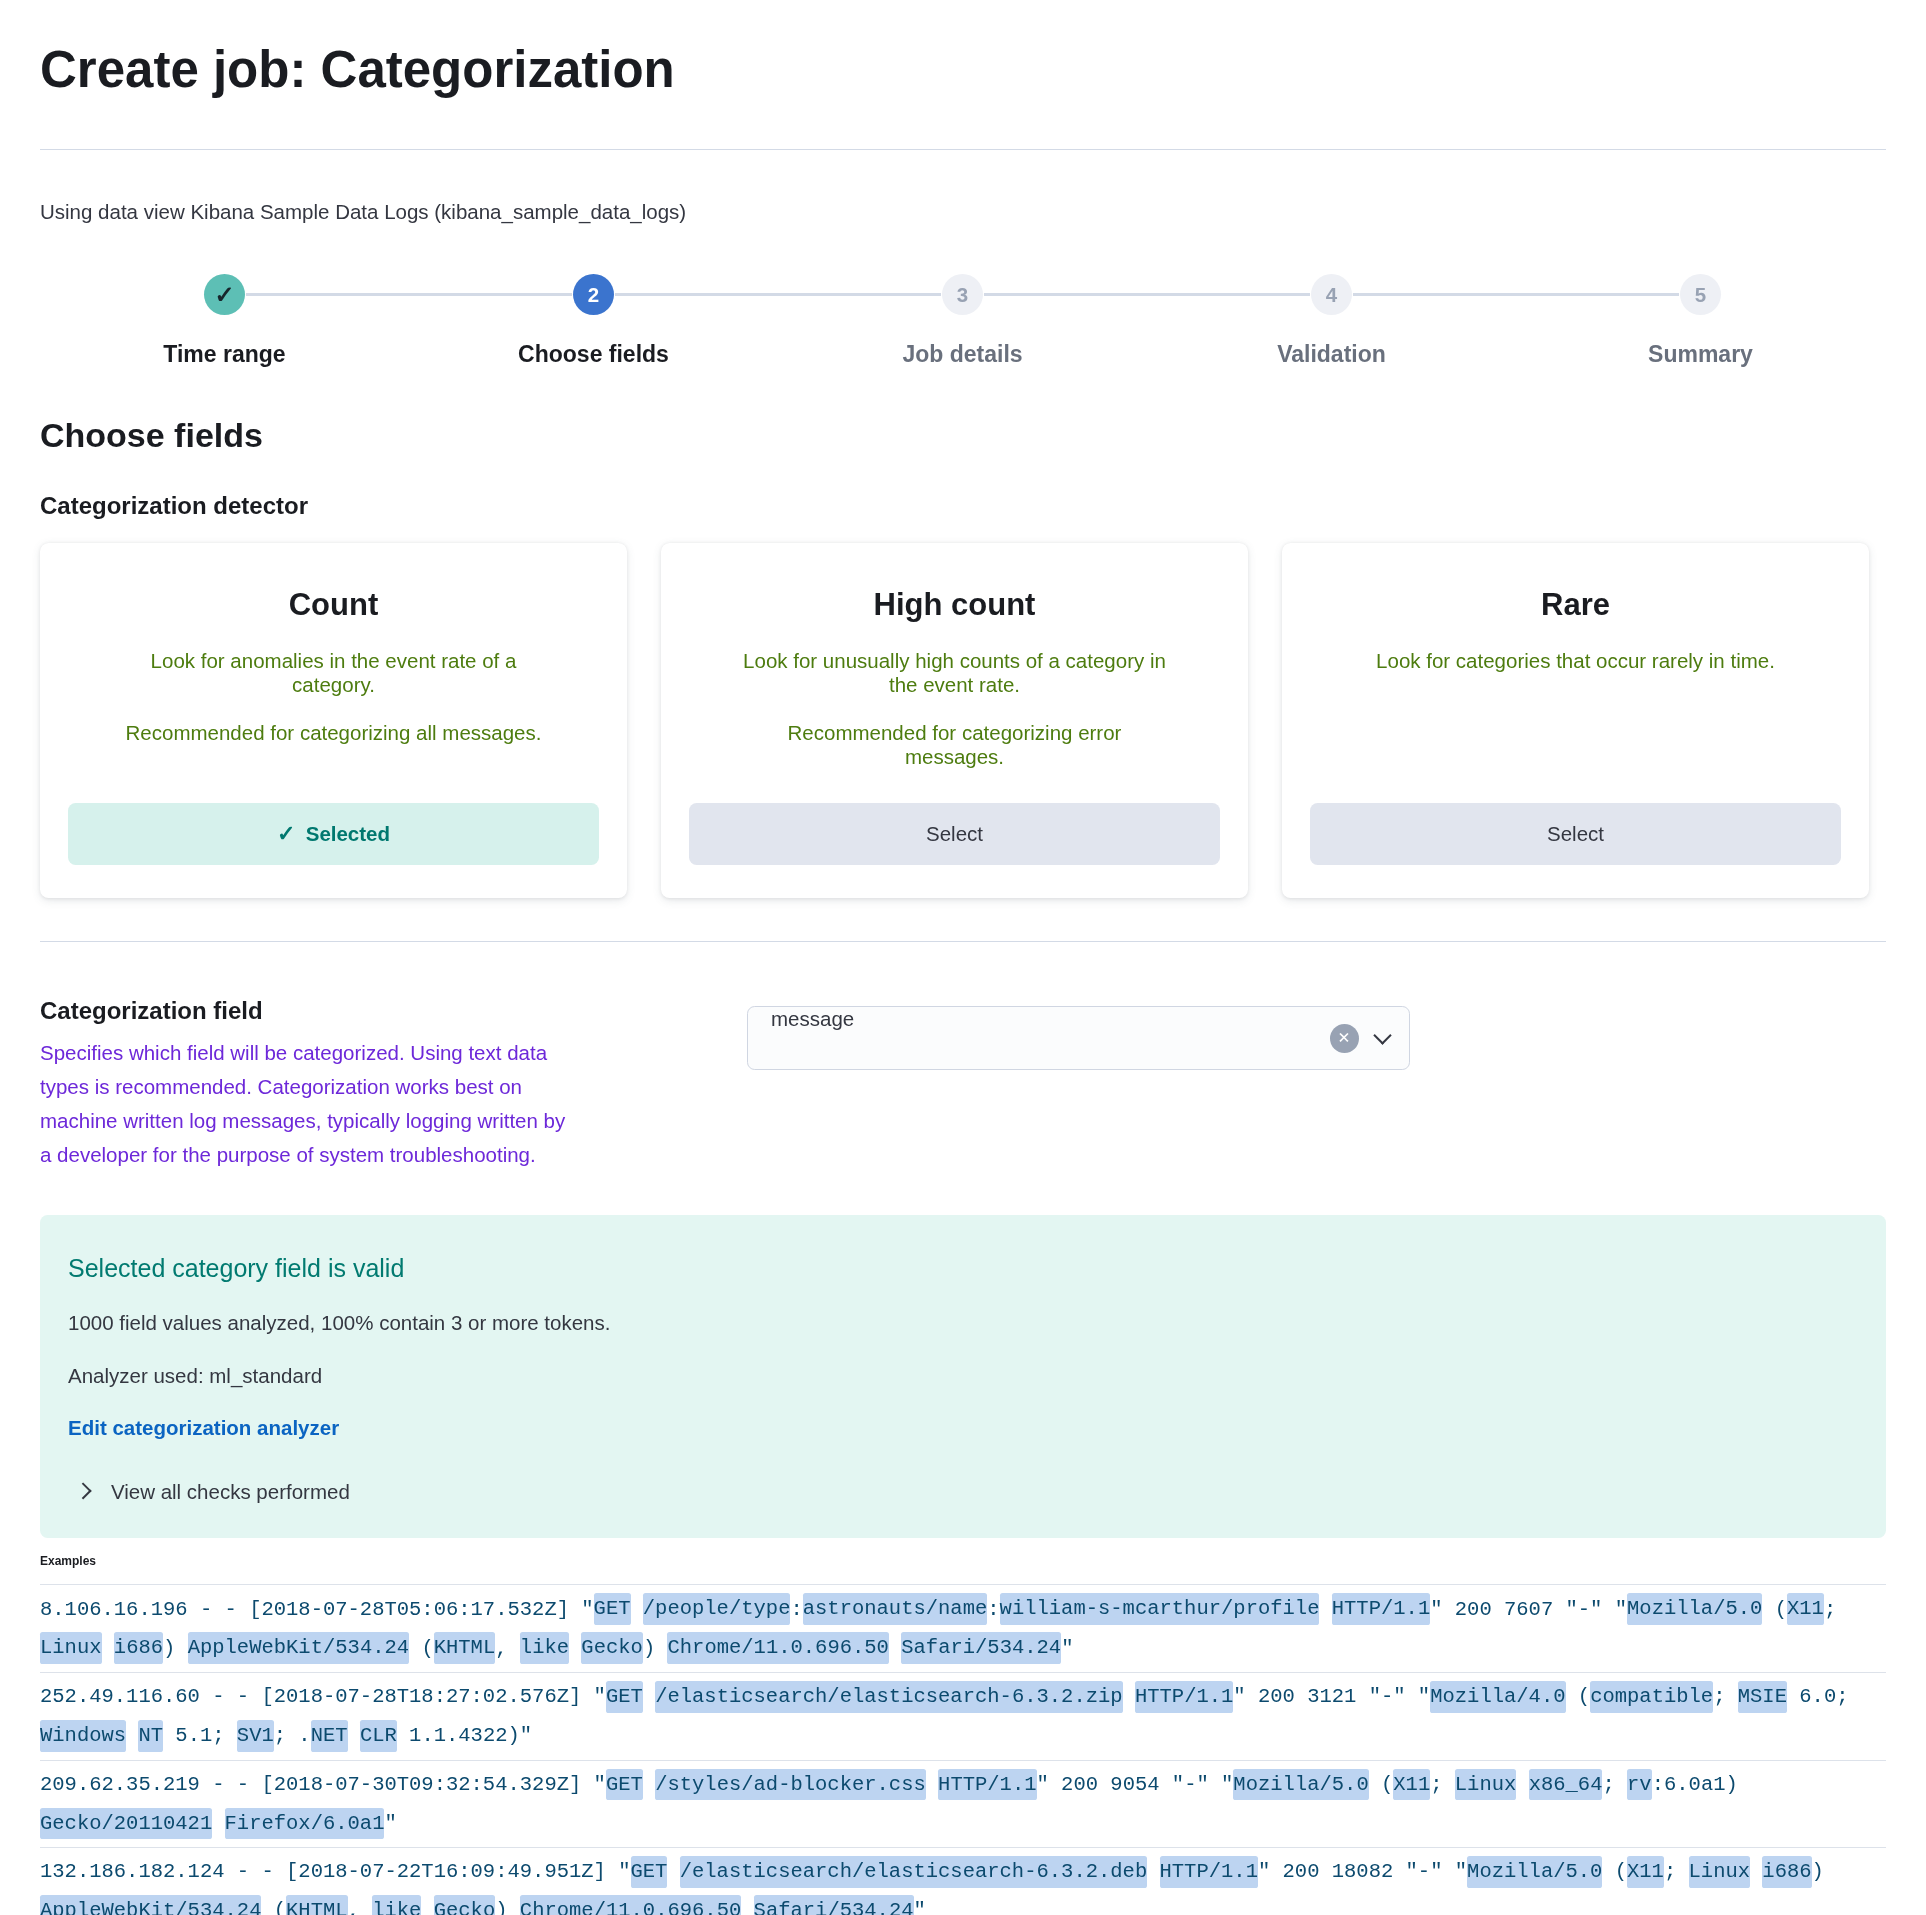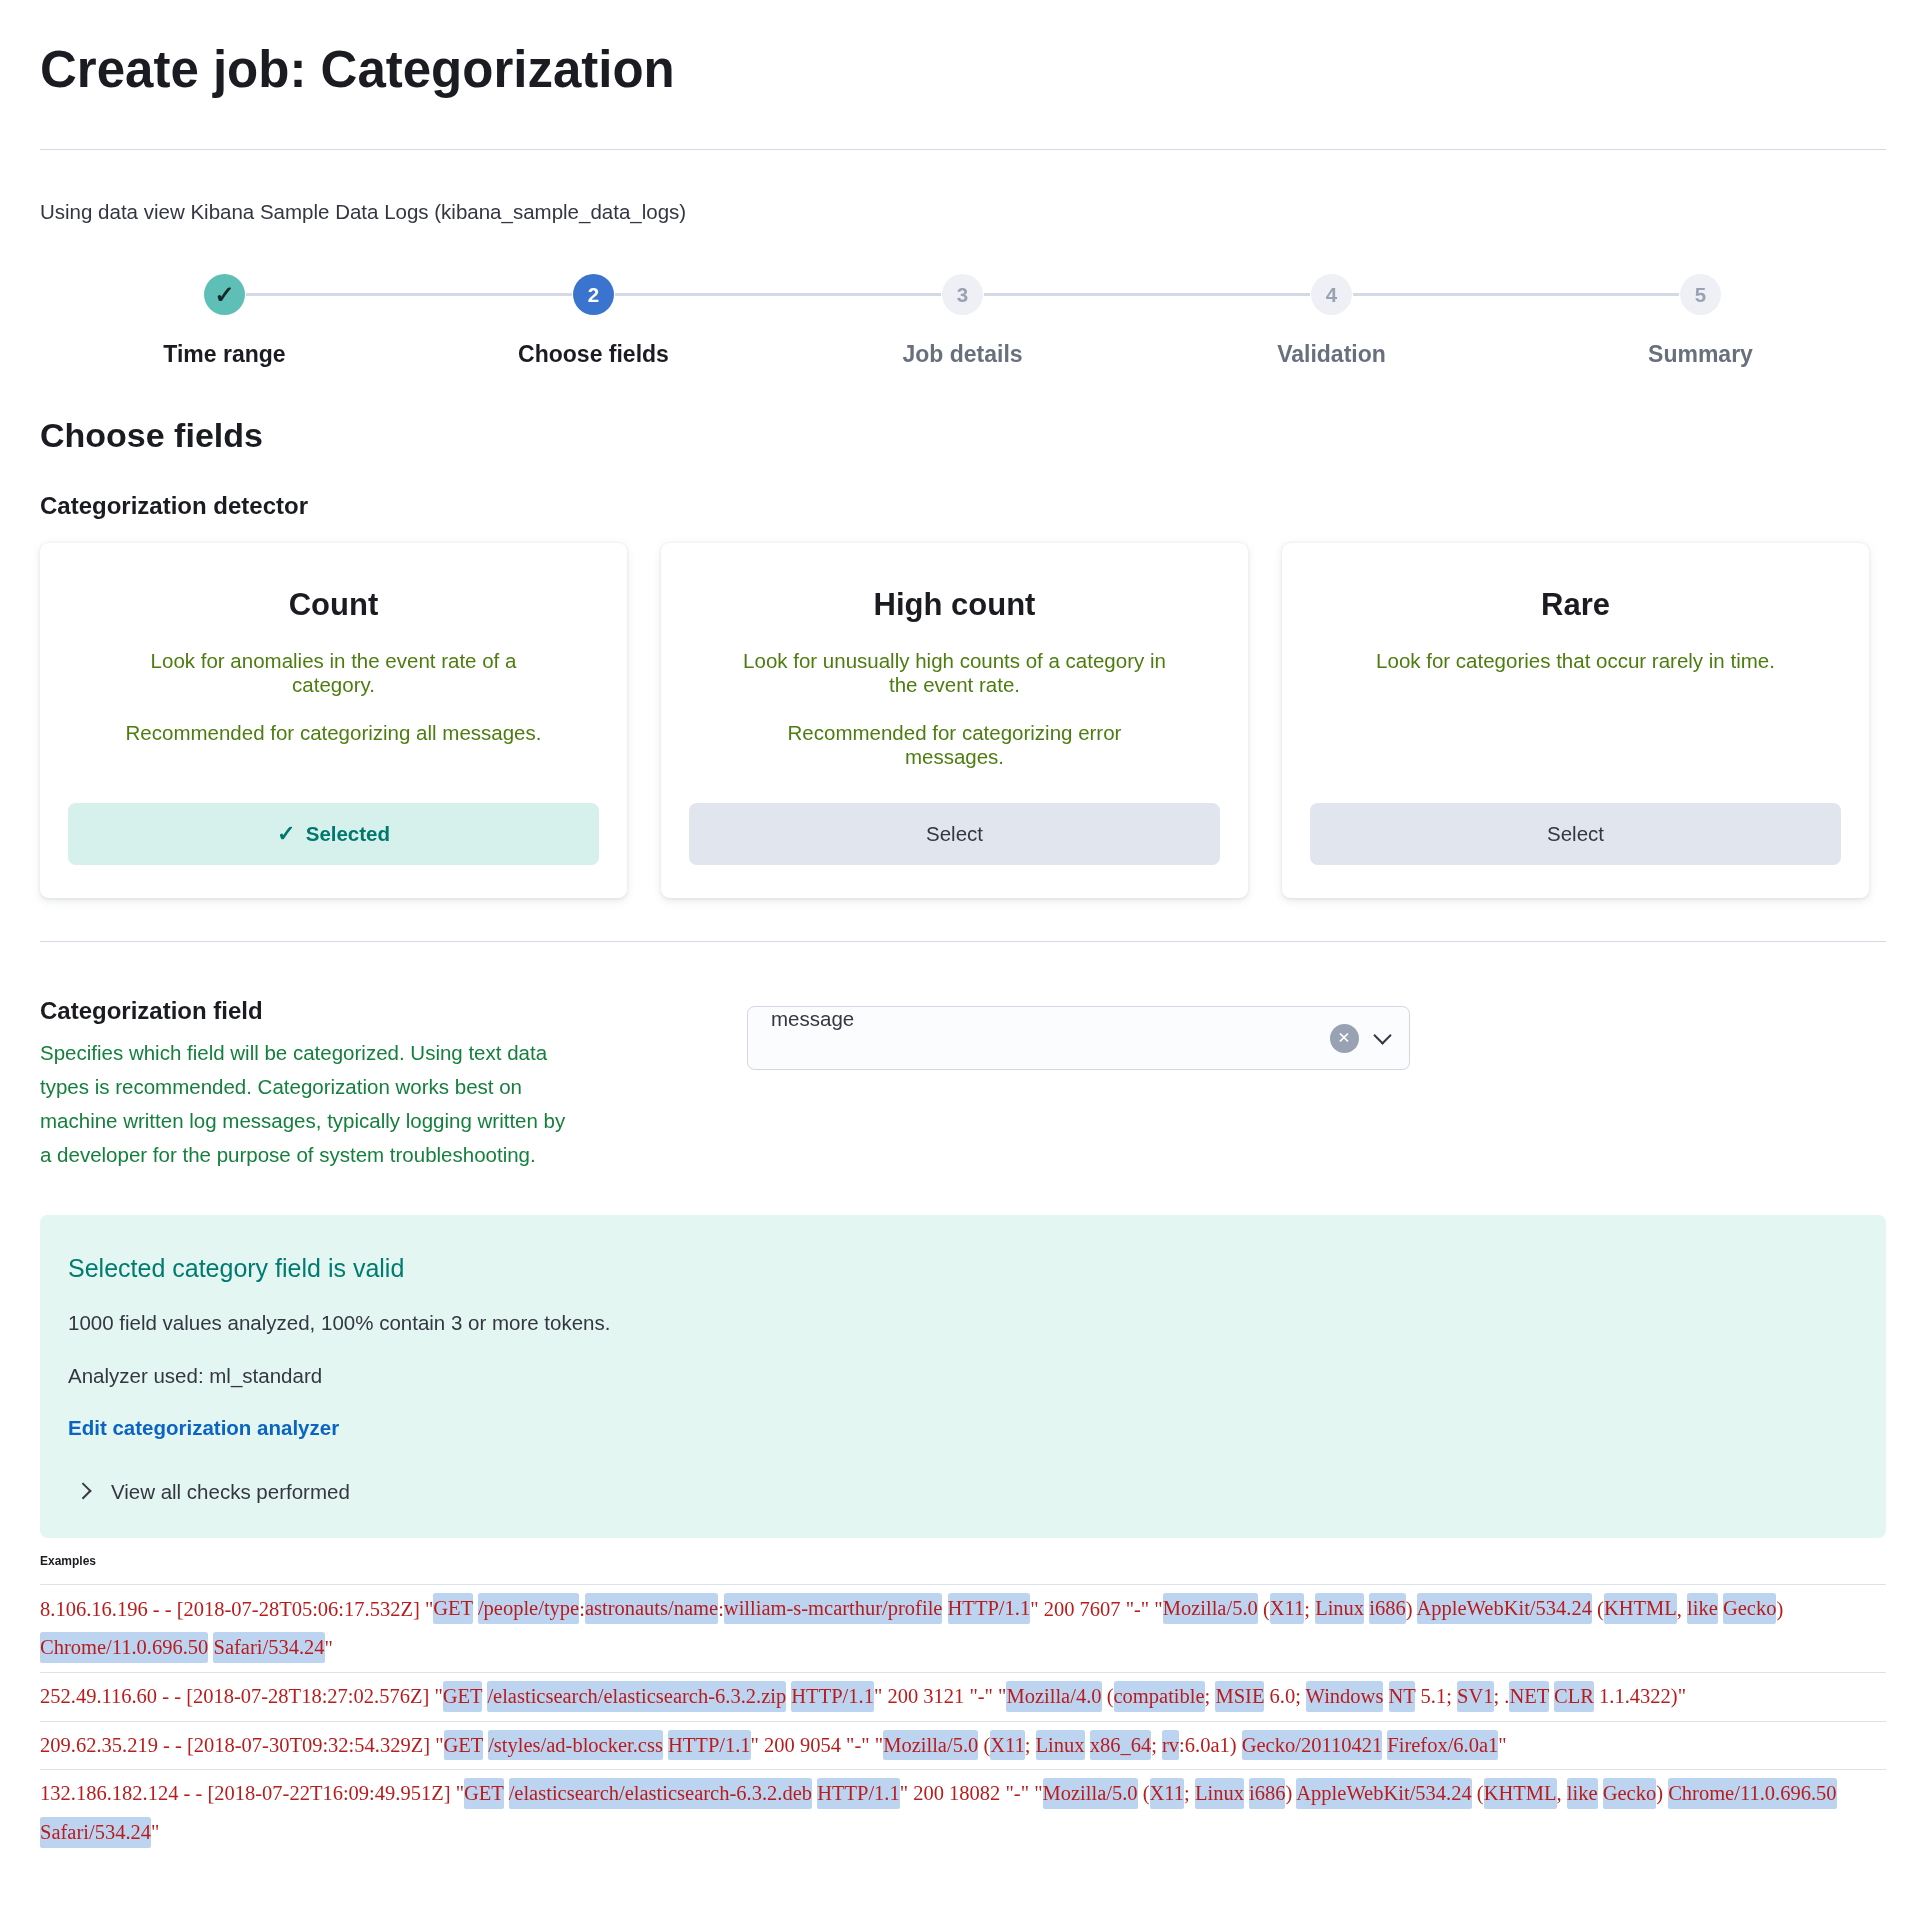--- a/index.html
+++ b/index.html
@@ -54,7 +54,7 @@
   .field-row{display:flex;margin-top:53px;align-items:flex-start;}
   .field-left{width:668px;}
   .field-left h3{margin:0;font-size:24px;line-height:31px;font-weight:700;color:#1a1c21;}
-  .field-desc{margin-top:10.3px;font-size:20.5px;line-height:34px;color:#15803d;}
+  .field-desc{margin-top:10.3px;font-size:20.5px;line-height:34px;color:#6d28d9;}
   .combobox{
     margin-left:39px;margin-top:11px;width:663px;height:64px;box-sizing:border-box;
     background:#fbfcfd;border:0.9px solid #d0d6e2;border-radius:7.7px;

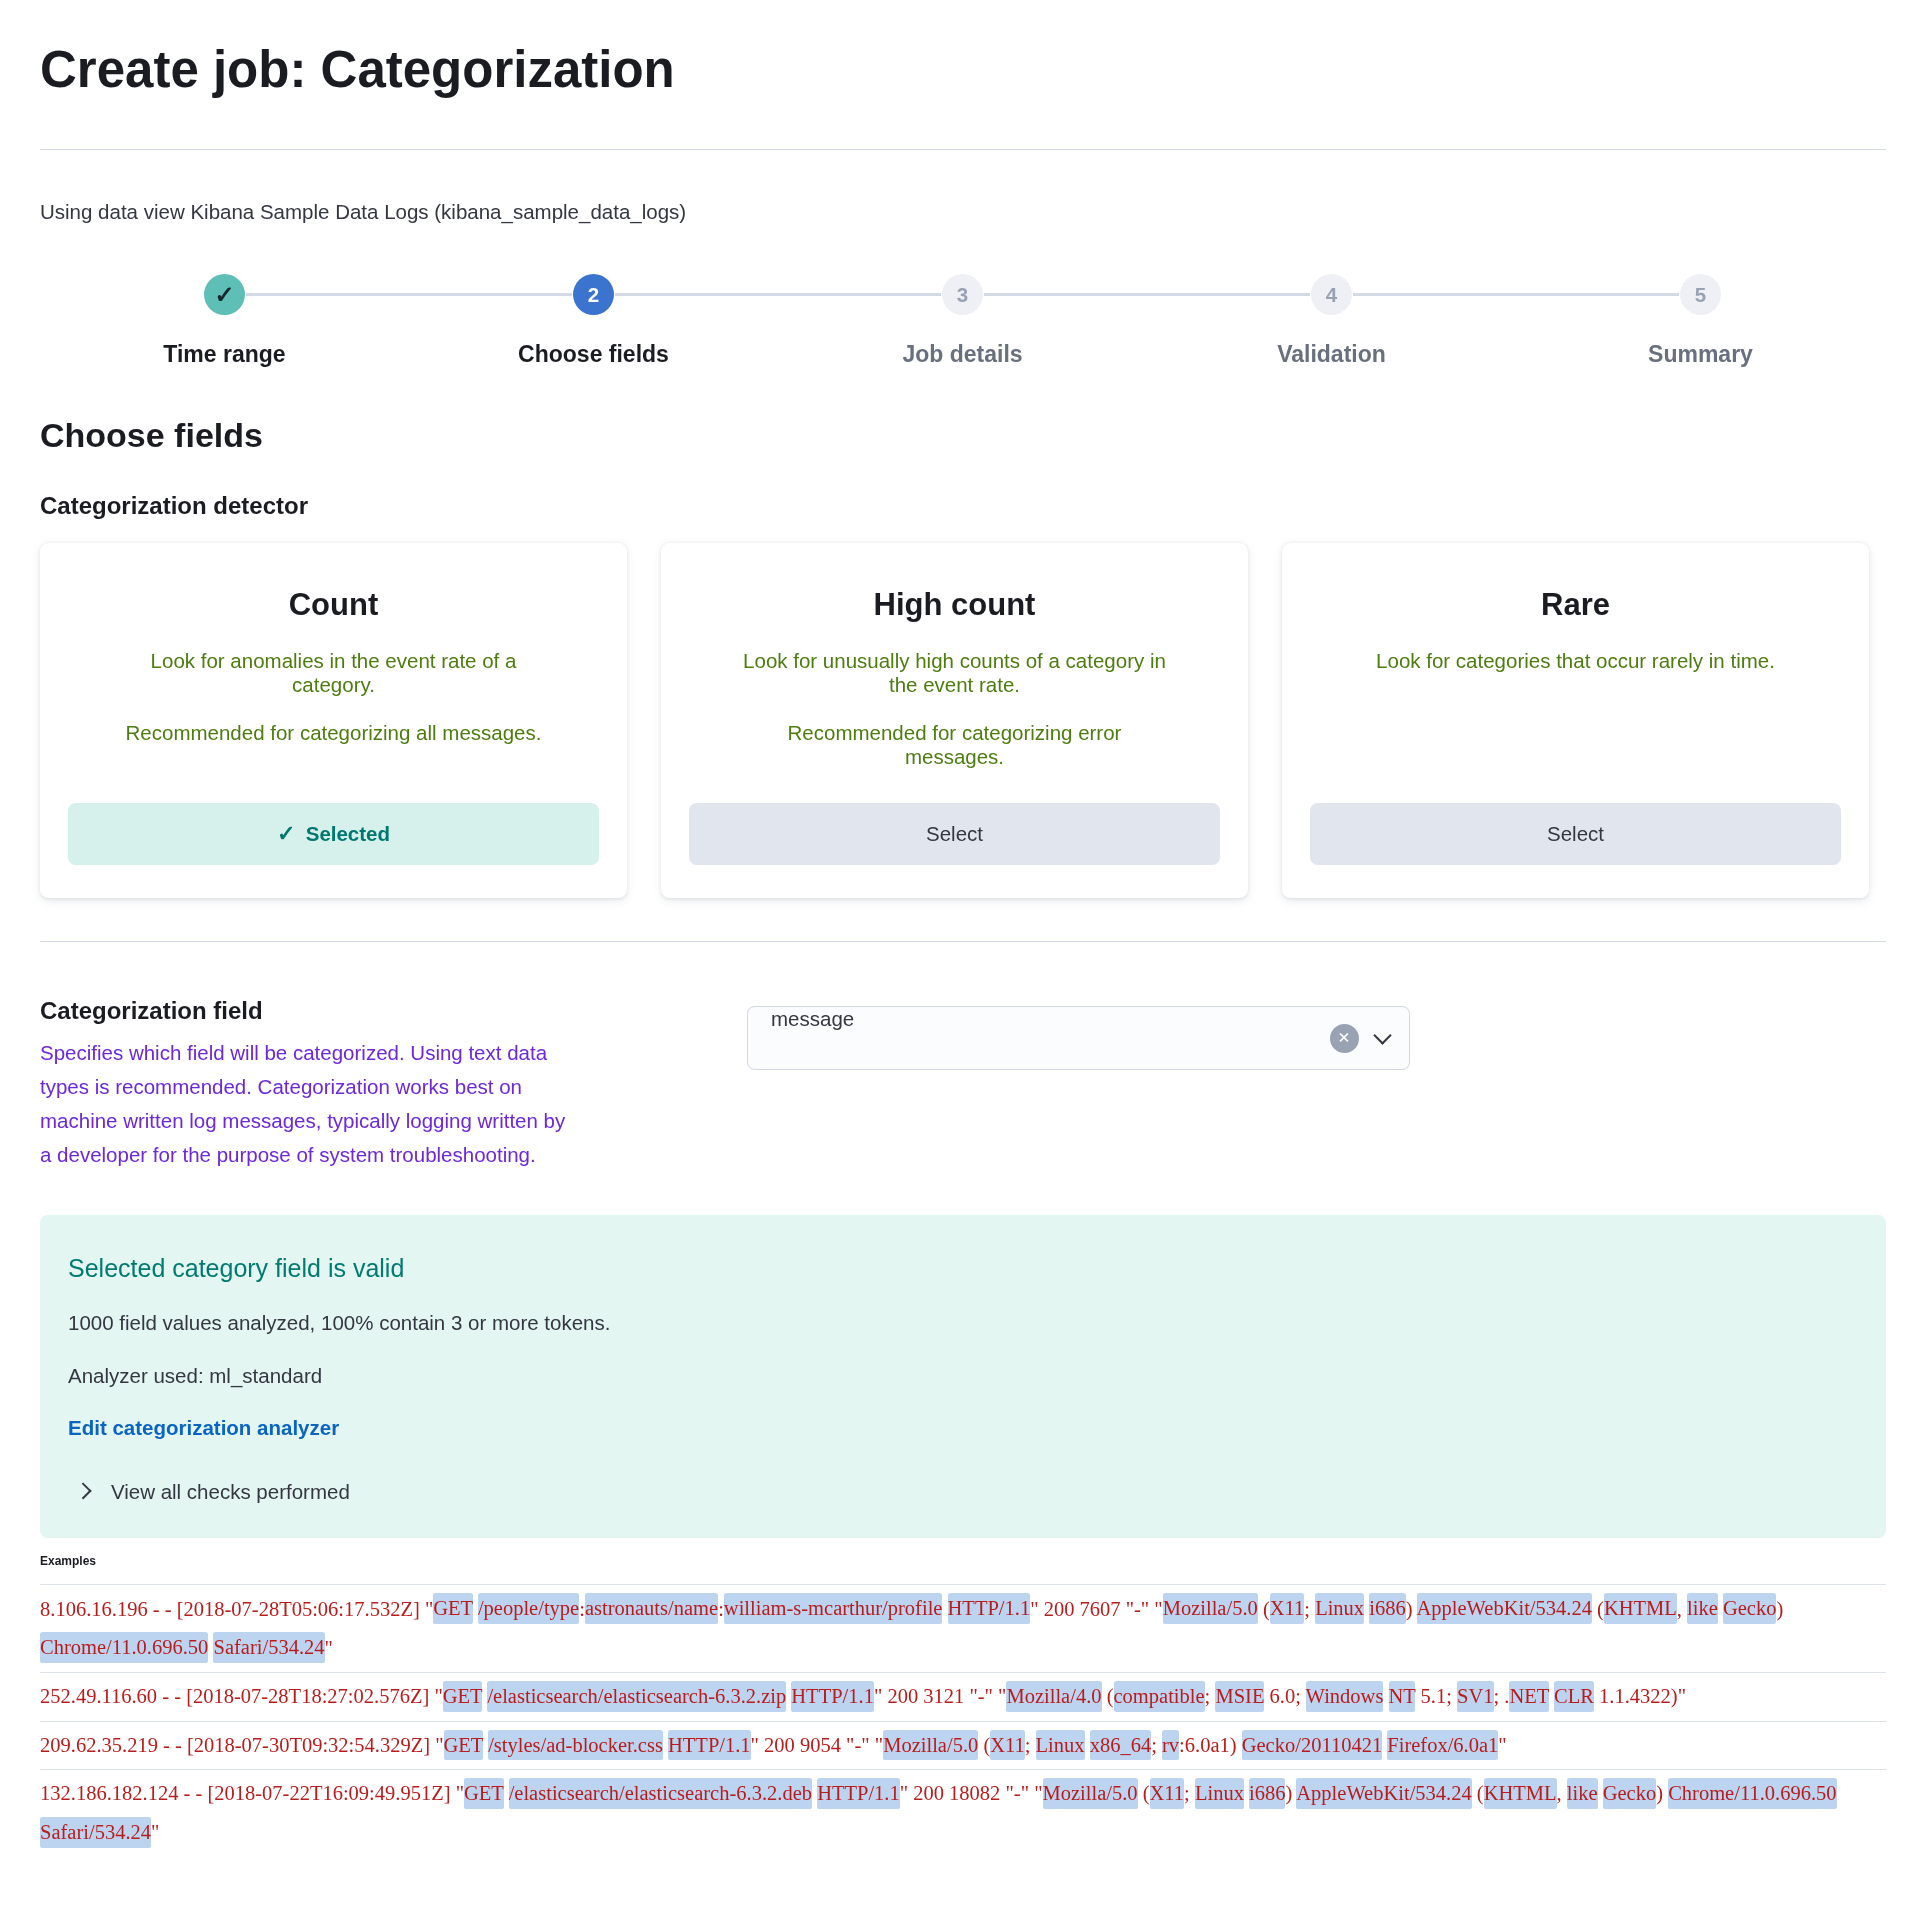--- a/index.html
+++ b/index.html
@@ -88,7 +88,7 @@
   .examples-label{margin:10.3px 0 10.3px;font-size:12px;line-height:26px;font-weight:700;color:#1a1c21;}
   .example-row{
     border-top:1.7px solid #dde2ea;padding:4.3px 0;
-    font-family:Liberation Serif, serif;font-size:20.5px;line-height:39px;color:#b91c1c;
+    font-family:Liberation Mono, monospace;font-size:20.5px;line-height:39px;color:#0c4a6e;
     white-space:pre-wrap;word-break:normal;
   }
   .example-row .hl{background:#bdd4f1;border-radius:2.6px;padding:4.3px 0;}

